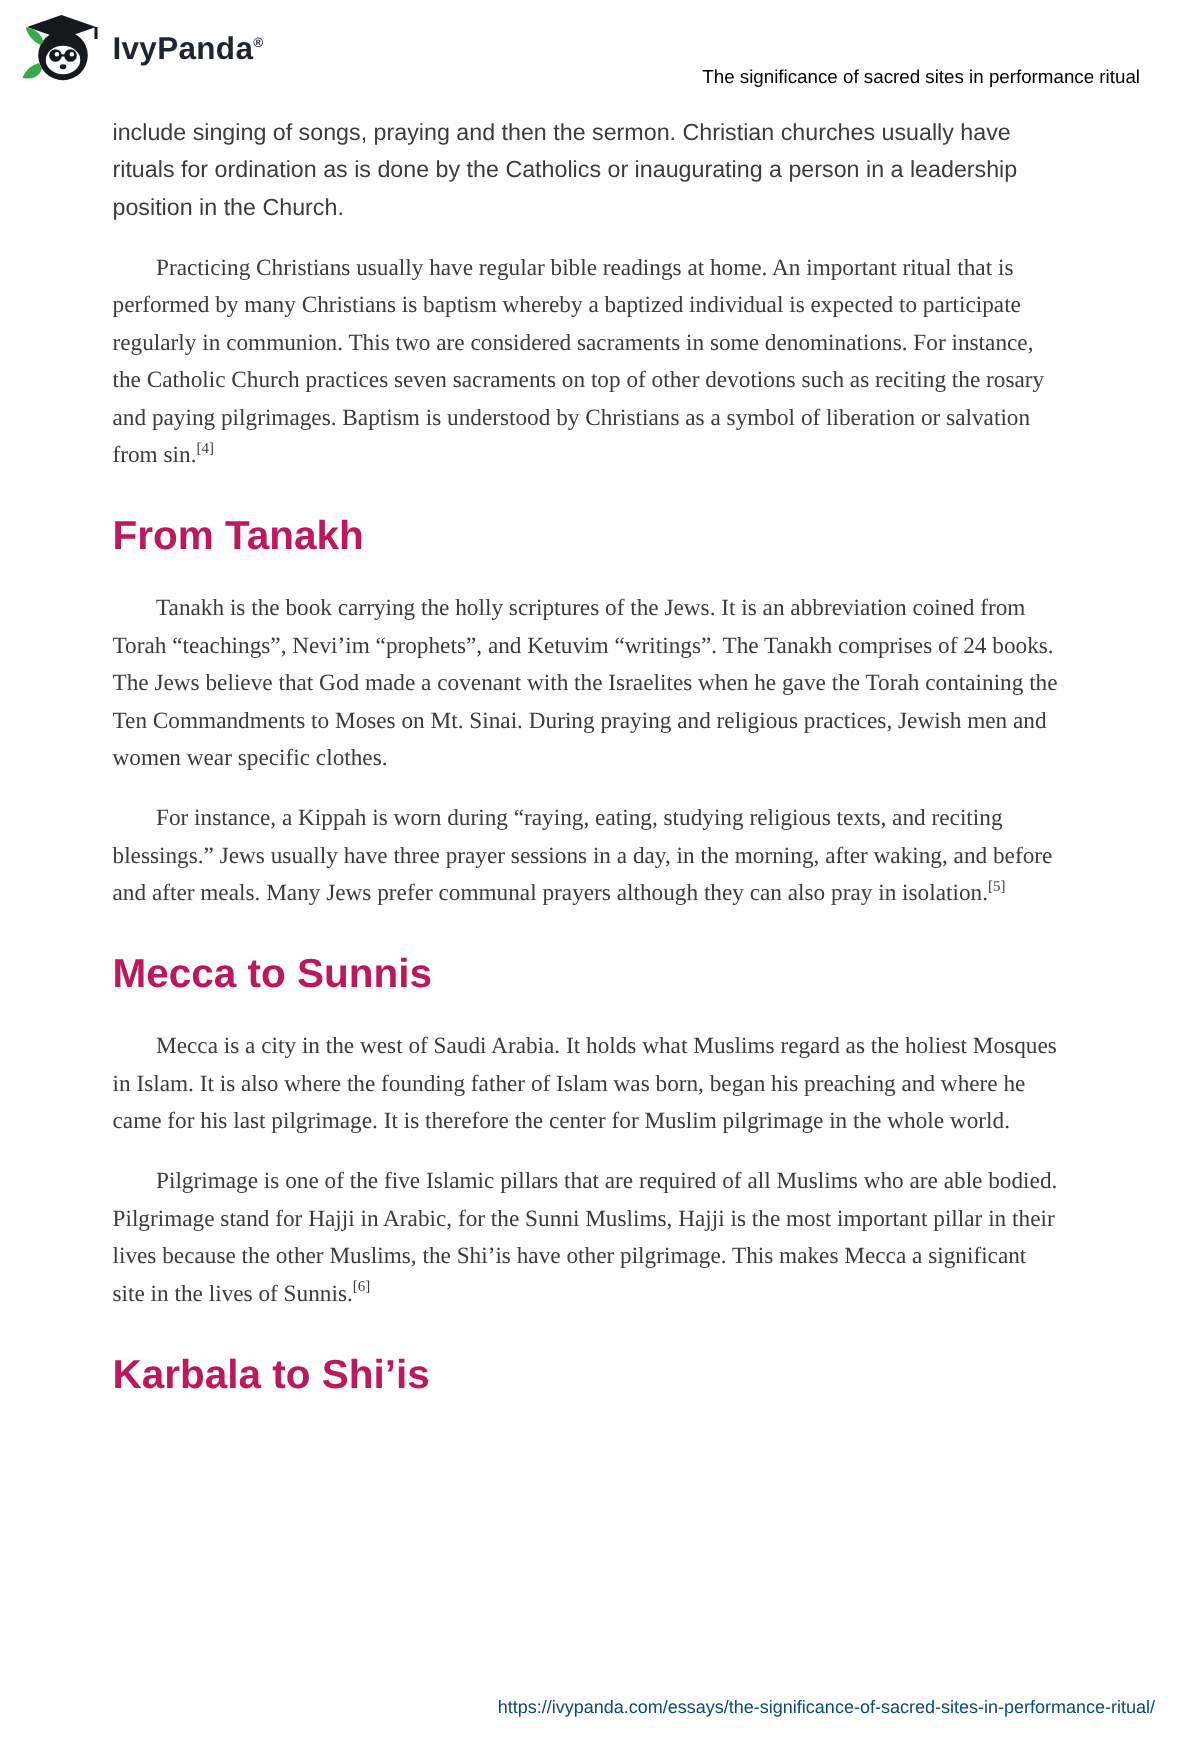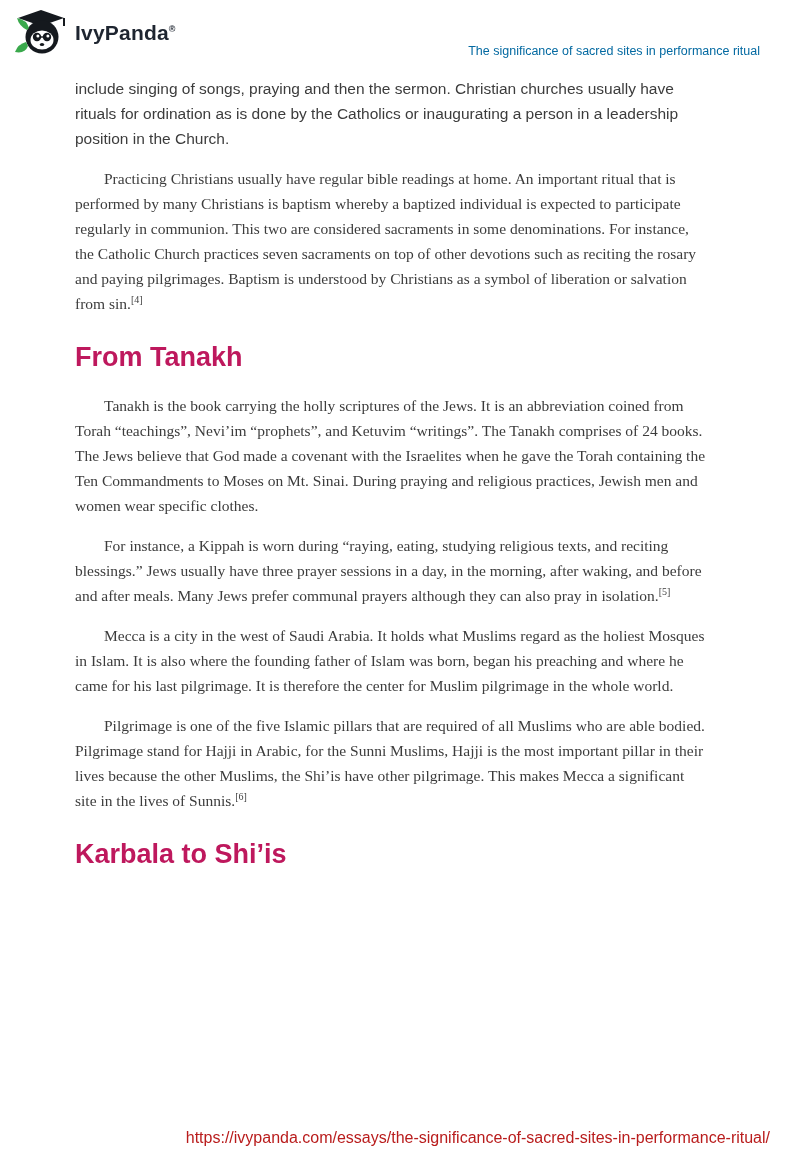--- a/index.html
+++ b/index.html
@@ -44,7 +44,7 @@
   .doc-title {
     margin-top: 10px;
     font-size: 12.5px;
-    color: #0369a1;
+    color: #000000;
   }
 
   

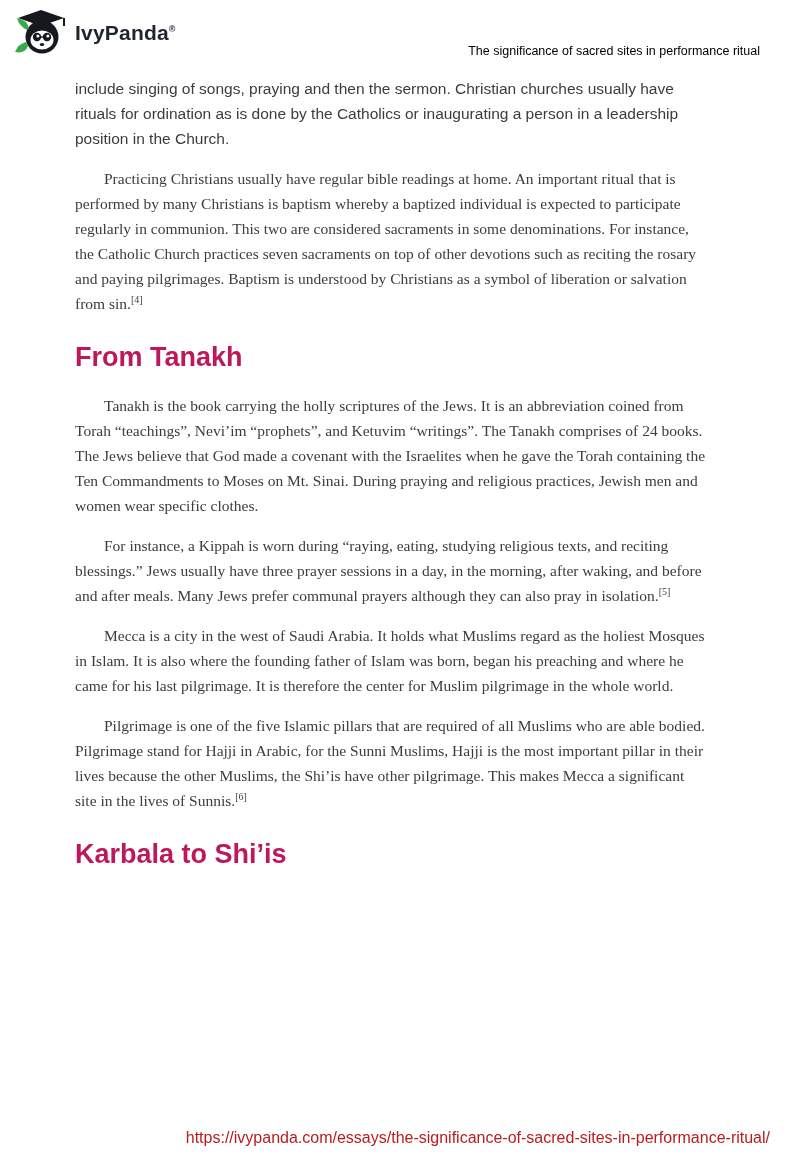--- a/index.html
+++ b/index.html
@@ -115,6 +115,7 @@
       <h2 class="section-heading">From Tanakh</h2>
       <p class="para indent">Tanakh is the book carrying the holly scriptures of the Jews. It is an abbreviation coined from Torah “teachings”, Nevi’im “prophets”, and Ketuvim “writings”. The Tanakh comprises of 24 books. The Jews believe that God made a covenant with the Israelites when he gave the Torah containing the Ten Commandments to Moses on Mt. Sinai. During praying and religious practices, Jewish men and women wear specific clothes.</p>
       <p class="para indent">For instance, a Kippah is worn during “raying, eating, studying religious texts, and reciting blessings.” Jews usually have three prayer sessions in a day, in the morning, after waking, and before and after meals. Many Jews prefer communal prayers although they can also pray in isolation.<sup class="ref">[5]</sup></p>
+      <h2 class="section-heading">Mecca to Sunnis</h2>
       <p class="para indent">Mecca is a city in the west of Saudi Arabia. It holds what Muslims regard as the holiest Mosques in Islam. It is also where the founding father of Islam was born, began his preaching and where he came for his last pilgrimage. It is therefore the center for Muslim pilgrimage in the whole world.</p>
       <p class="para indent">Pilgrimage is one of the five Islamic pillars that are required of all Muslims who are able bodied. Pilgrimage stand for Hajji in Arabic, for the Sunni Muslims, Hajji is the most important pillar in their lives because the other Muslims, the Shi’is have other pilgrimage. This makes Mecca a significant site in the lives of Sunnis.<sup class="ref">[6]</sup></p>
       <h2 class="section-heading">Karbala to Shi’is</h2>

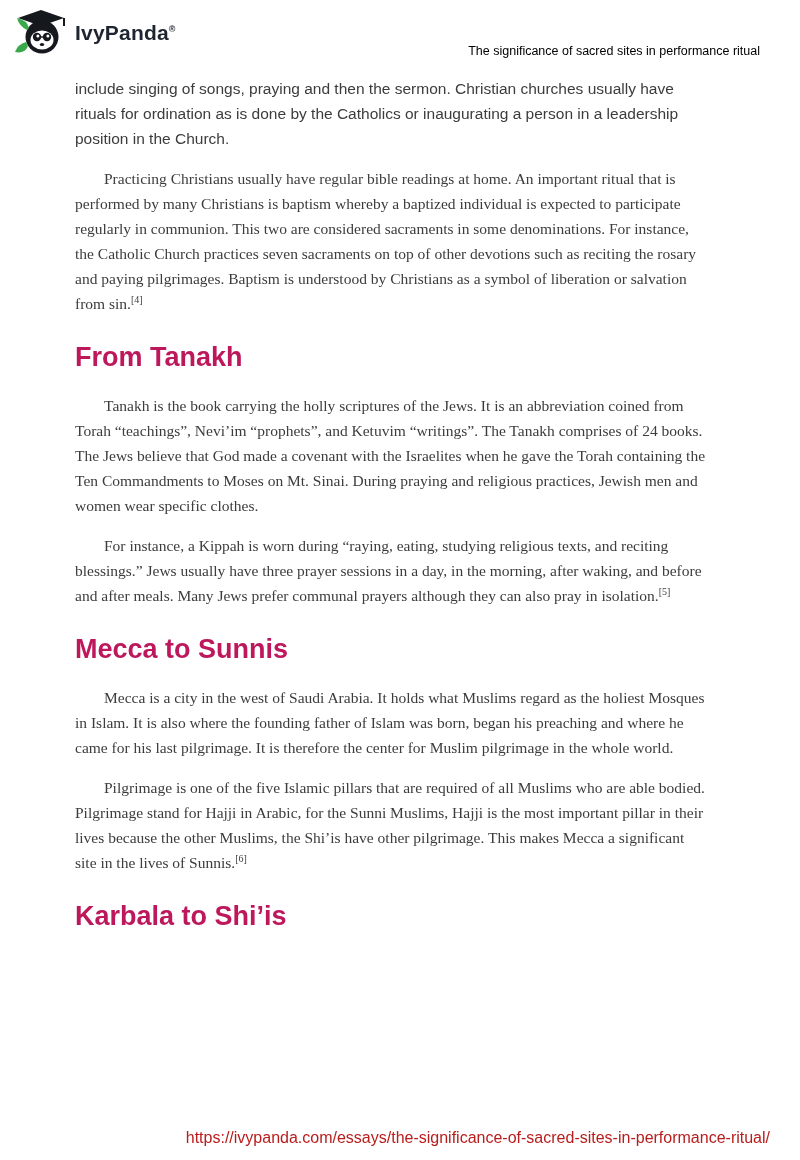--- a/index.html
+++ b/index.html
@@ -76,8 +76,8 @@
     bottom: 13px;
   }
   .footer-url {
-    font-size: 16px;
-    color: #b91c1c;
+    font-size: 12px;
+    color: #0c4a6e;
     text-decoration: none;
   }
 </style>

